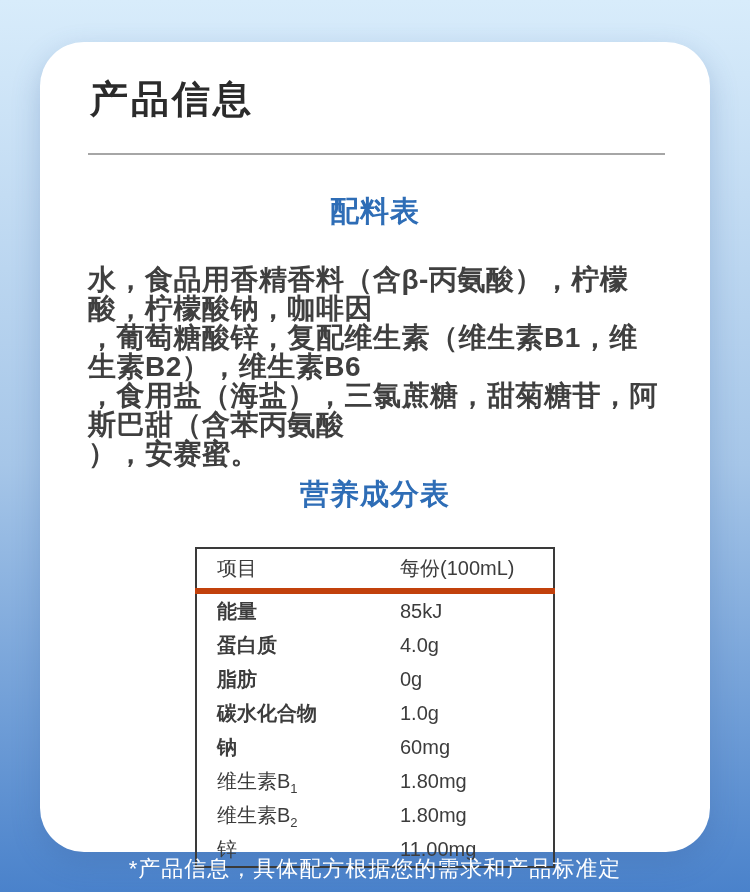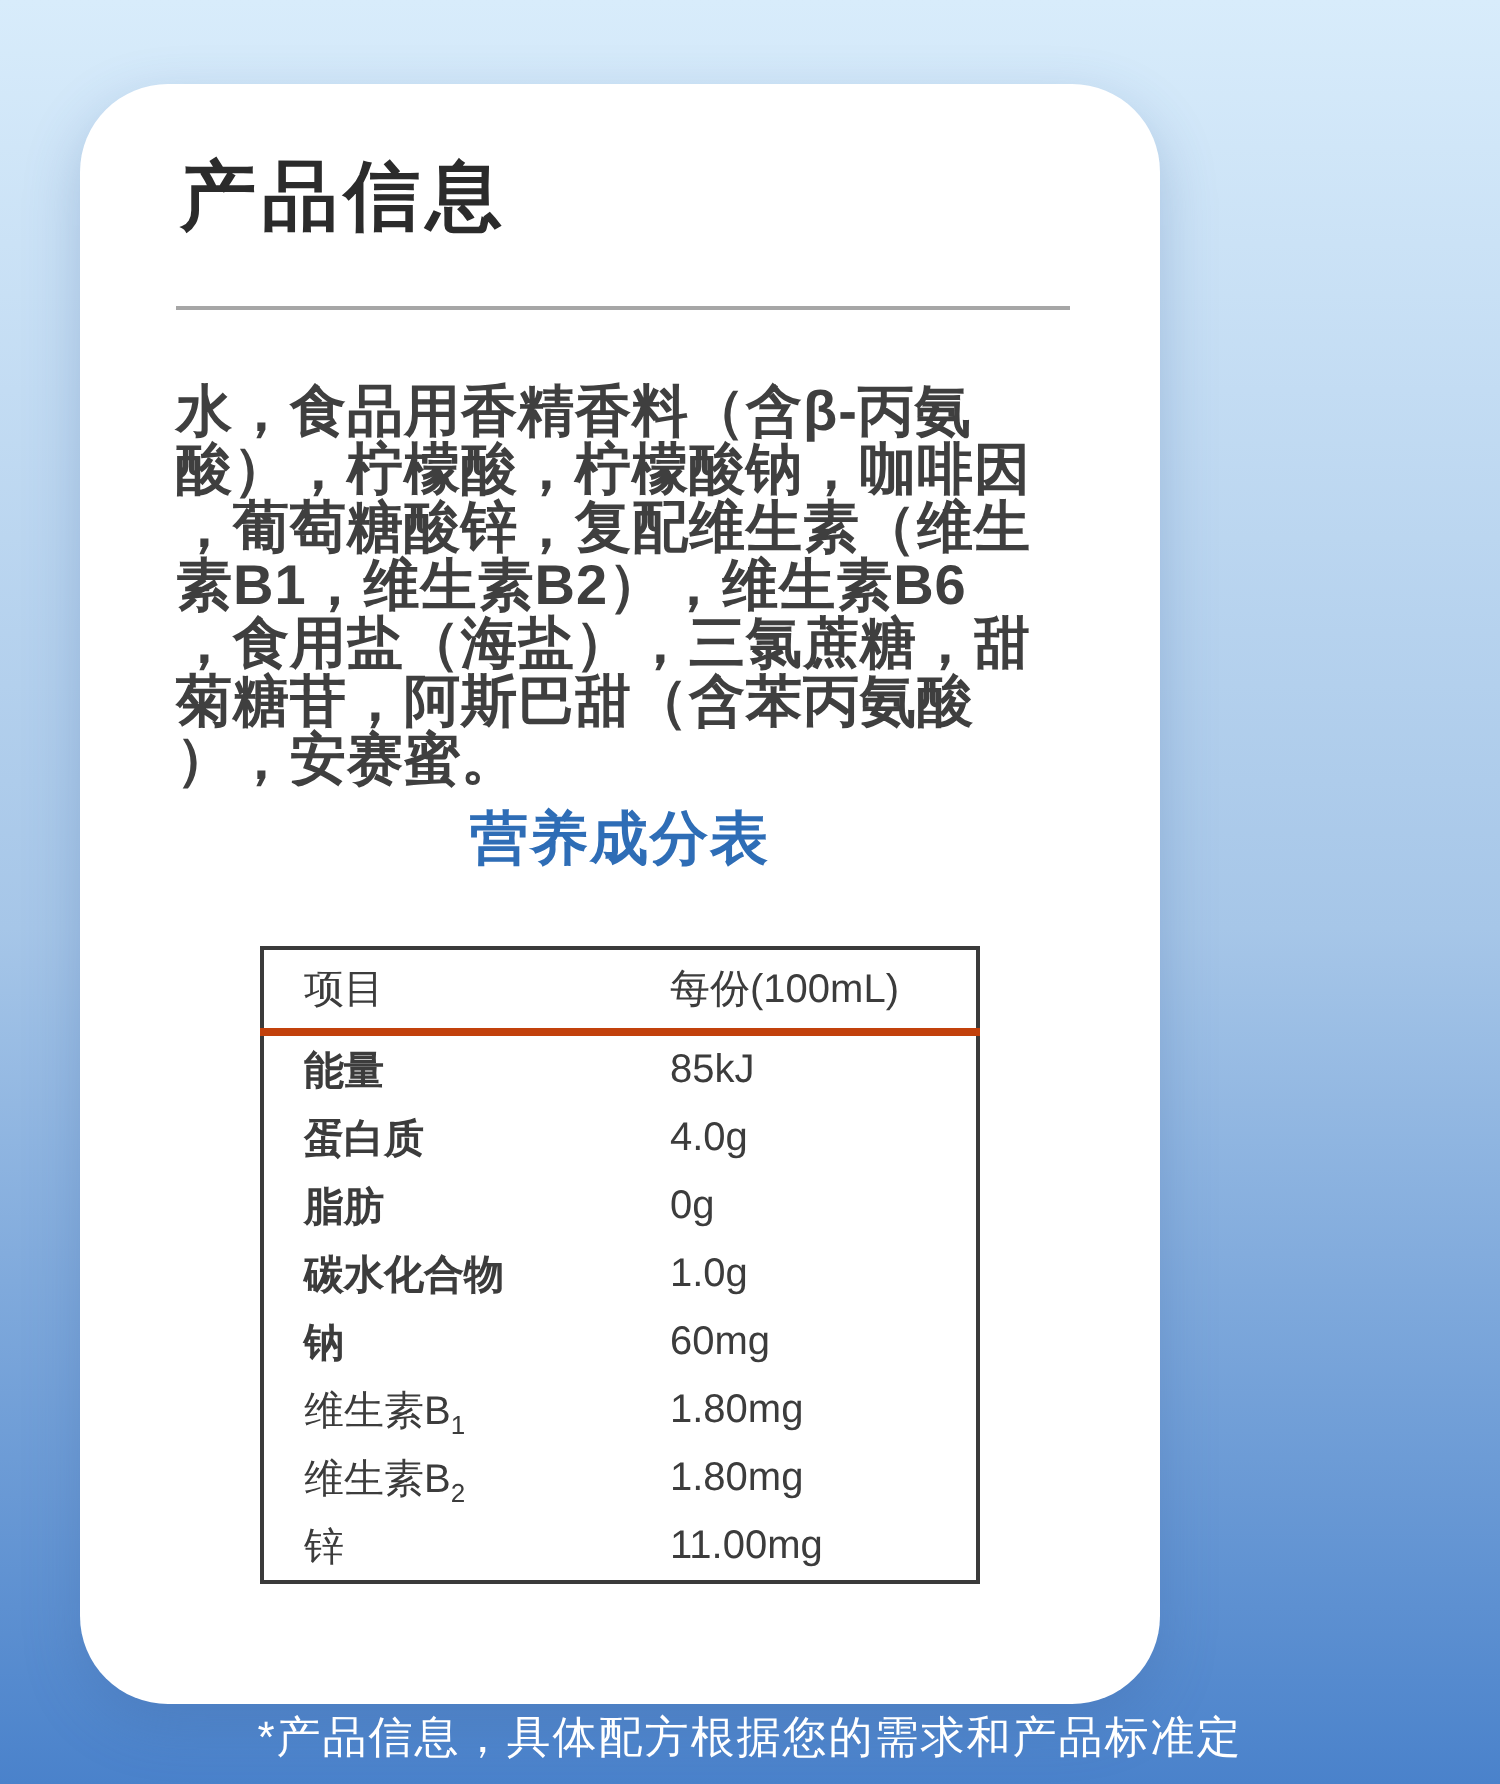--- a/index.html
+++ b/index.html
@@ -17,7 +17,7 @@
   .card {
     position: absolute;
     left: 40px; top: 42px;
-    width: 540px; height: 810px;
+    width: 670px; height: 810px;
     background: #ffffff;
     border-radius: 44px;
     box-shadow: 0 10px 28px rgba(60, 100, 160, 0.28);

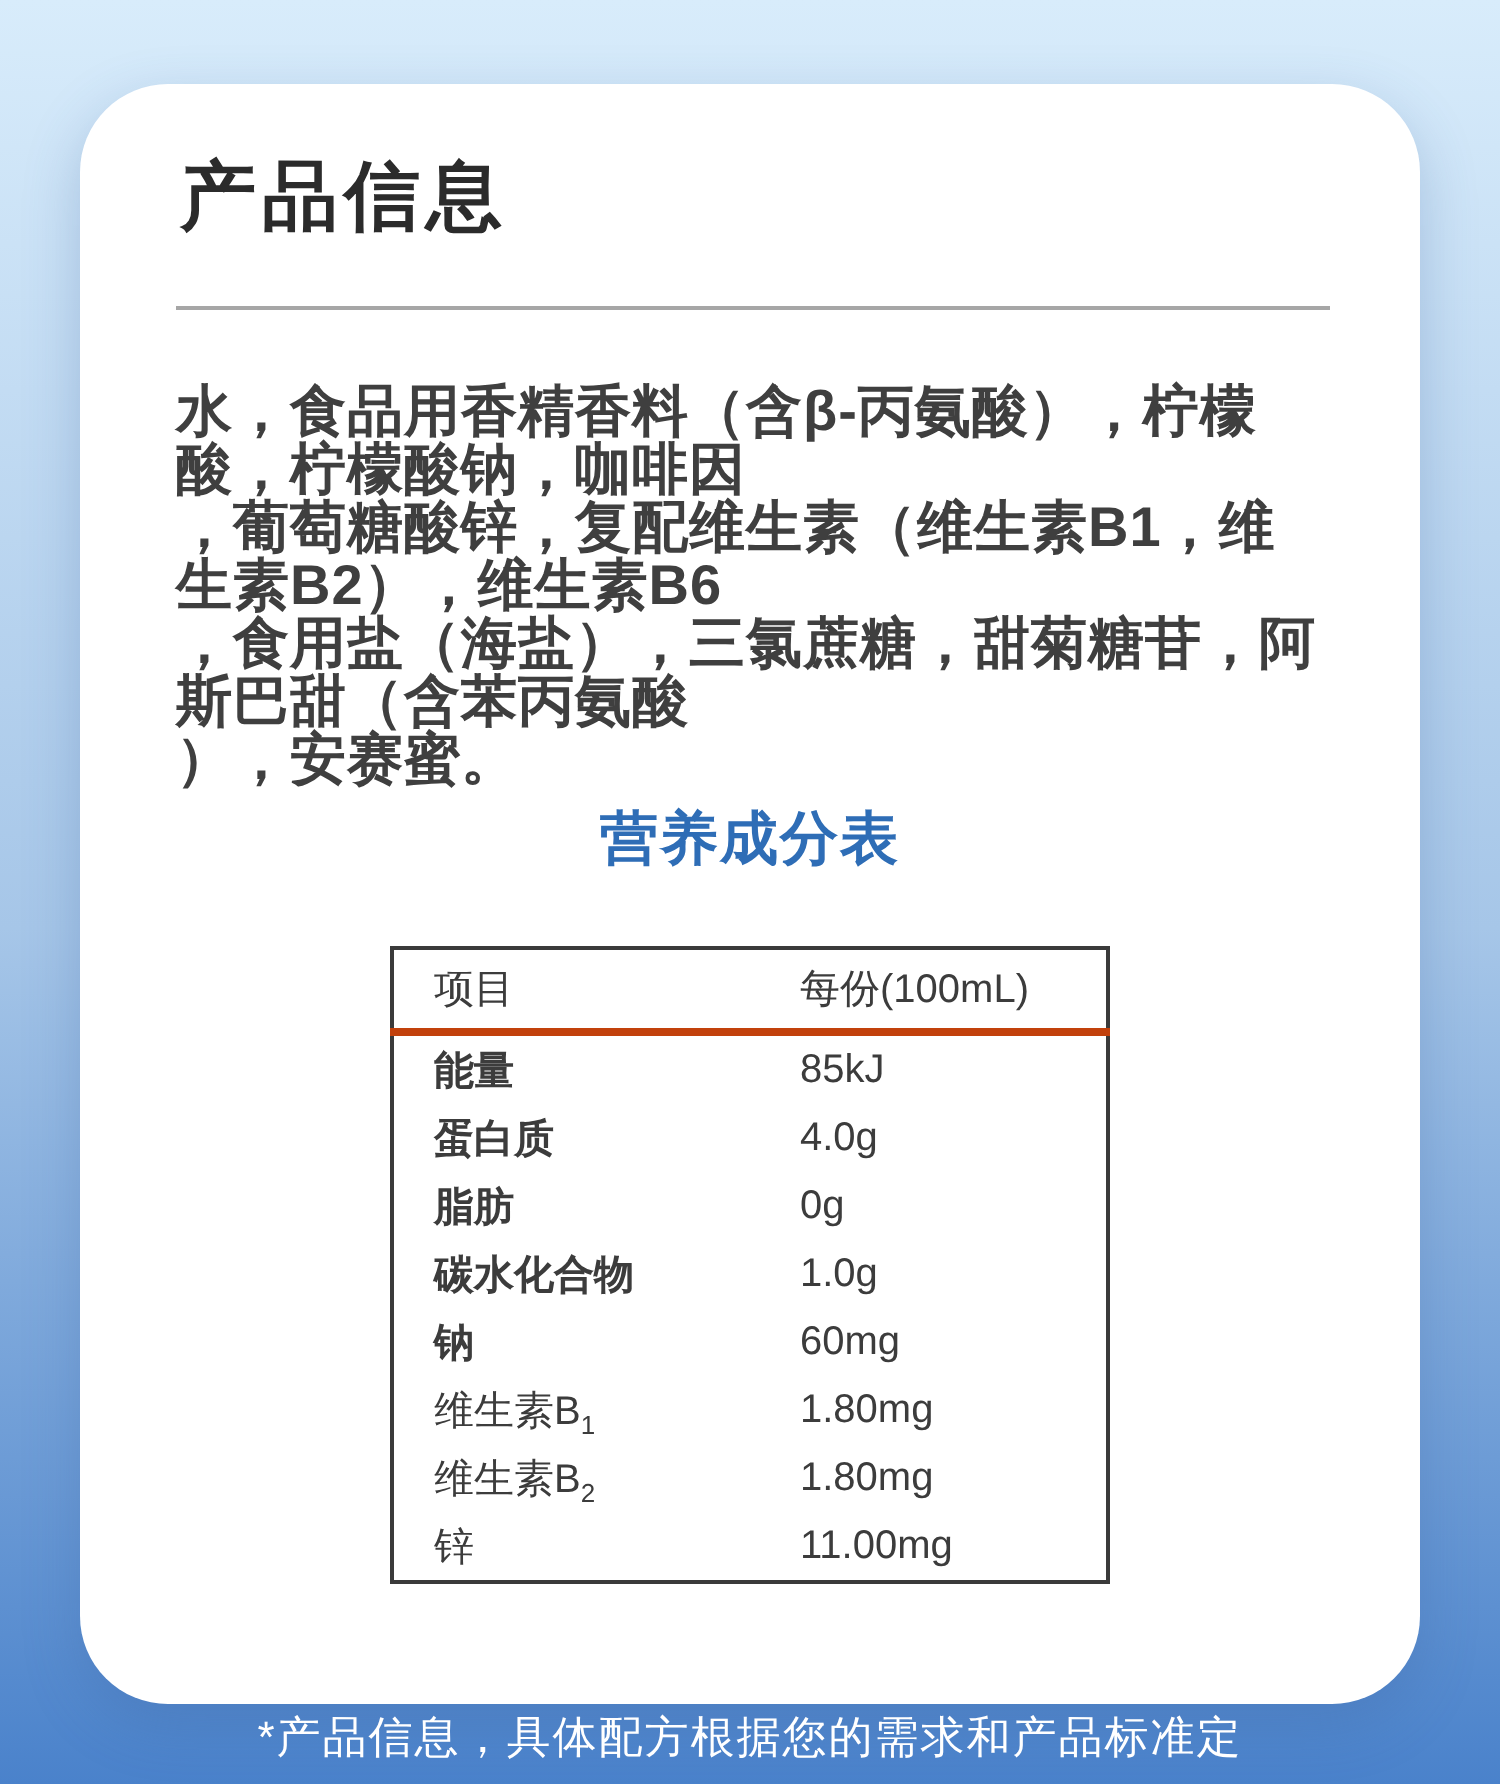--- a/index.html
+++ b/index.html
@@ -113,6 +113,7 @@
 
     <hr class="divider">
 
+    <h2 class="section-heading">配料表</h2>
 
     <div class="ingredients">
         <div>水，食品用香精香料（含β-丙氨酸），柠檬酸，柠檬酸钠，咖啡因</div>

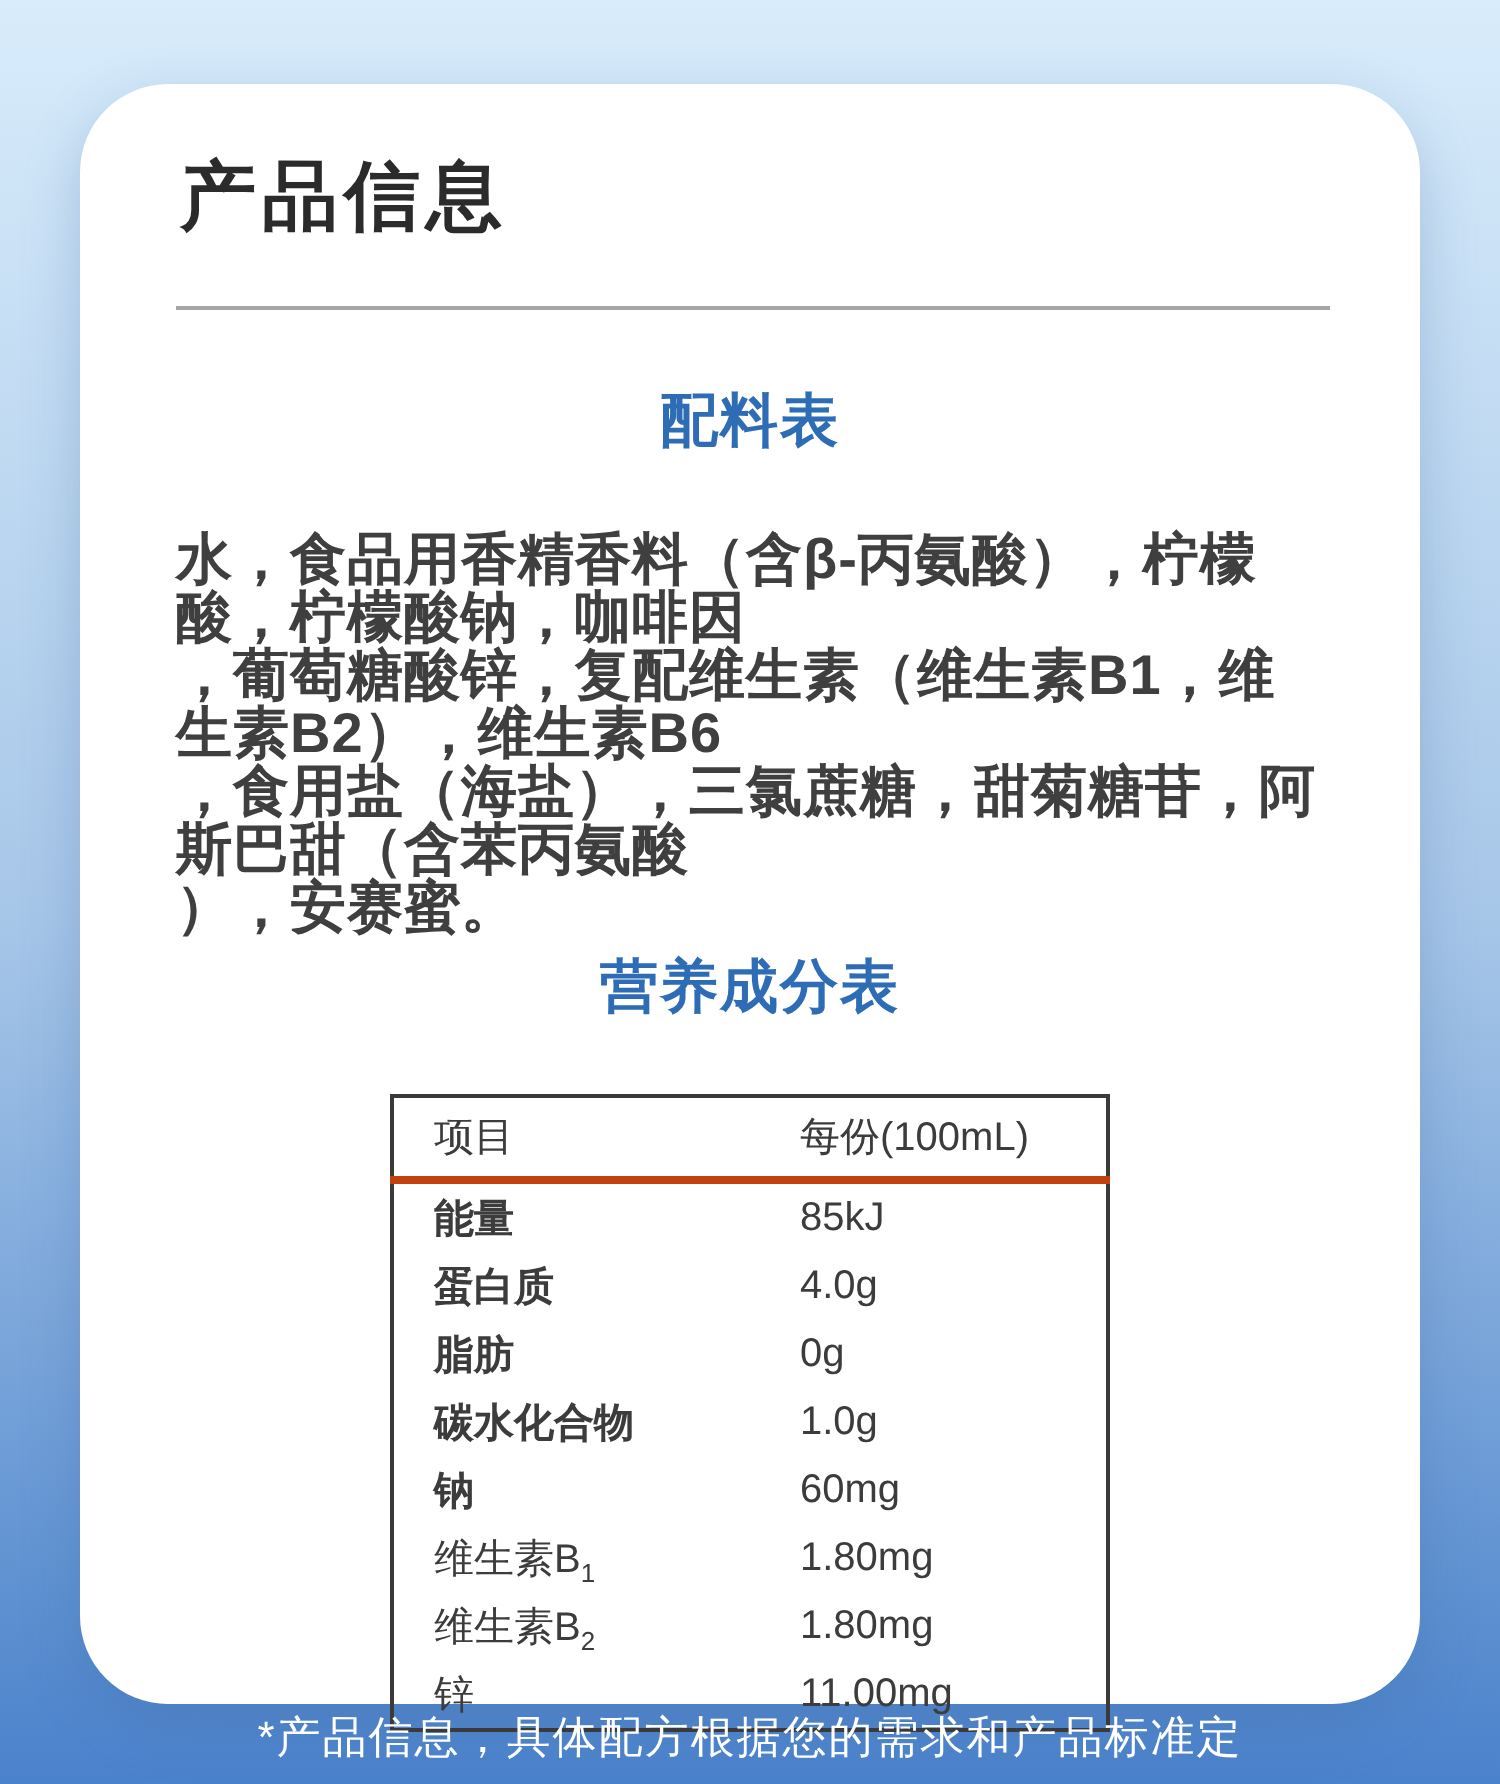--- a/index.html
+++ b/index.html
@@ -83,7 +83,7 @@
     height: 37px;
     font-weight: 400;
     text-align: left;
-    border-bottom: 4px solid #c2410c;
+    border-bottom: 6px solid #c2410c;
   }
   .nutrition-table td { height: 32px; text-align: left; }
   .nutrition-table th:first-child,

